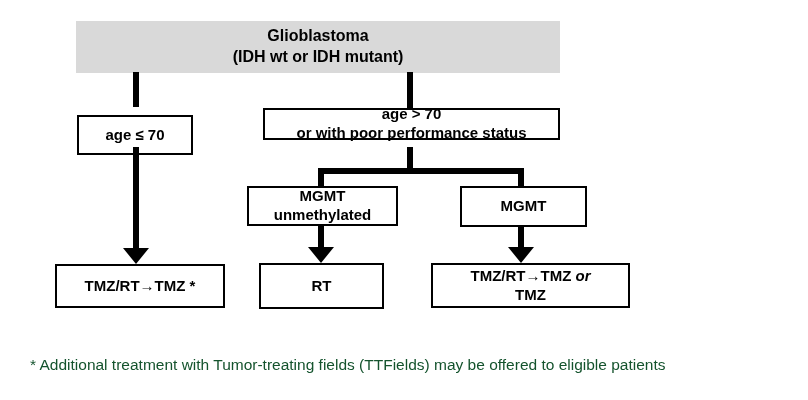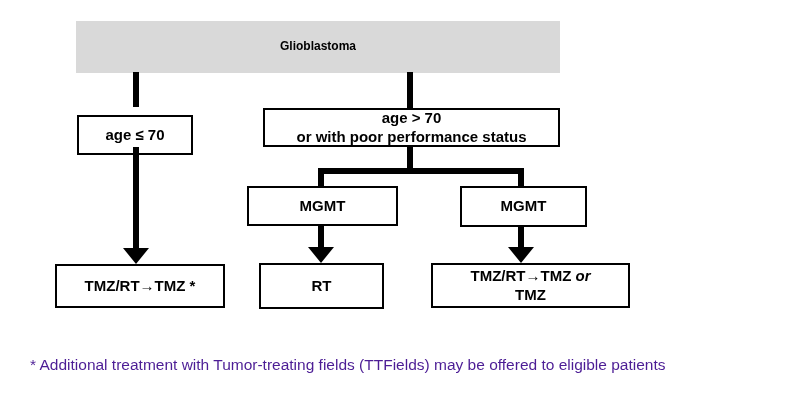--- a/index.html
+++ b/index.html
@@ -30,7 +30,7 @@
   .header-box {
     border: none;
     background: #d9d9d9;
-    font-size: 12px;
+    font-size: 16px;
     line-height: 1.3;
   }
   .vline { position: absolute; width: 6px; background: #000000; }

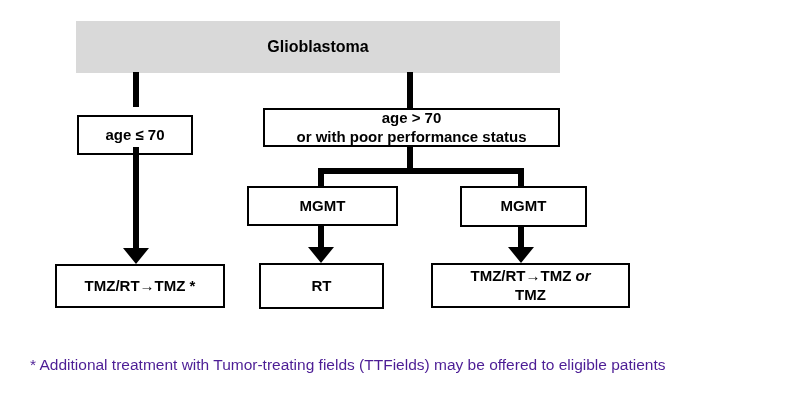--- a/index.html
+++ b/index.html
@@ -82,6 +82,7 @@
 
   <div id="n-root" class="box header-box">
     <span>Glioblastoma</span>
+    <span>(IDH wt or IDH mutant)</span>
   </div>
 
   <div id="c-root-left" class="vline"></div>

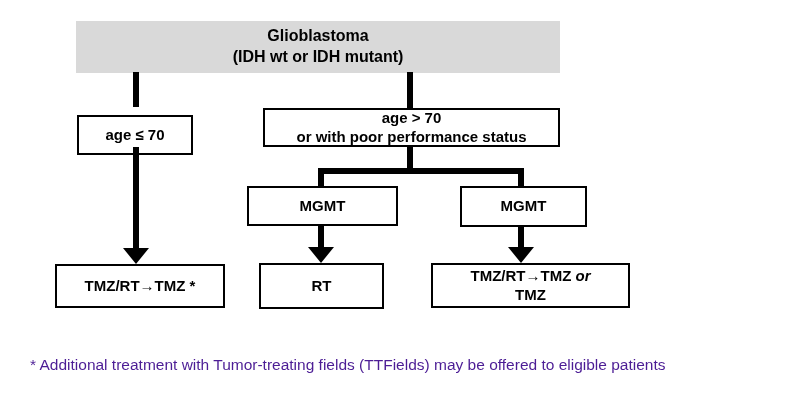--- a/index.html
+++ b/index.html
@@ -54,7 +54,7 @@
   
   #n-root   { left: 76px;  top: 21px;  width: 484px; height: 52px; }
   #n-agele  { left: 77px;  top: 115px; width: 116px; height: 40px; }
-  #n-agegt  { left: 263px; top: 108px; width: 297px; height: 39px; }
+  #n-agegt  { left: 263px; top: 108px; width: 297px; height: 32px; }
   #n-unmeth { left: 247px; top: 186px; width: 151px; height: 40px; }
   #n-meth   { left: 460px; top: 186px; width: 127px; height: 41px; }
   #n-tmzrt  { left: 55px;  top: 264px; width: 170px; height: 44px; justify-content: center; }

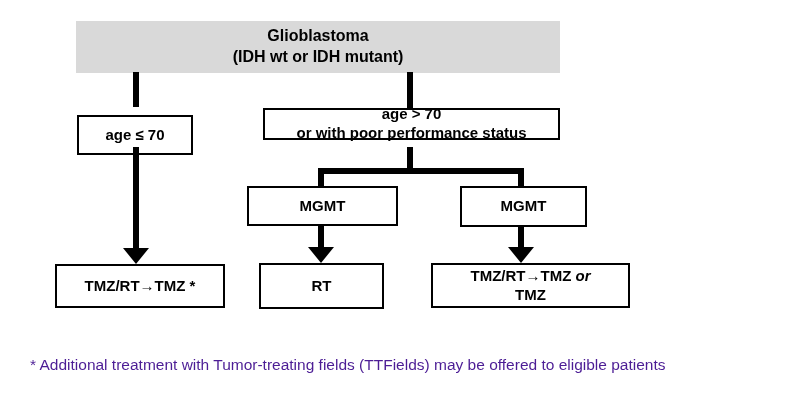--- a/index.html
+++ b/index.html
@@ -107,6 +107,7 @@
 
   <div id="n-unmeth" class="box">
     <span>MGMT</span>
+    <span>unmethylated</span>
   </div>
 
   <div id="n-meth" class="box">

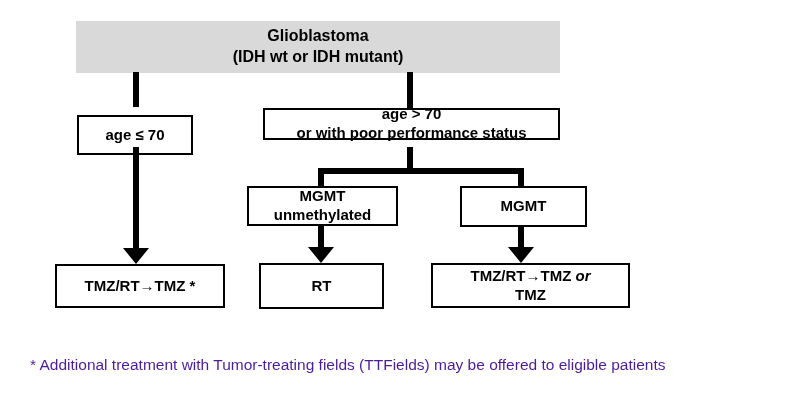--- a/index.html
+++ b/index.html
@@ -47,7 +47,7 @@
     left: 30px; top: 356px; width: 768px;
     font-size: 15.5px;
     font-weight: normal;
-    color: #4c1d95;
+    color: #14532d;
   }
   .italic { font-style: italic; }
 

